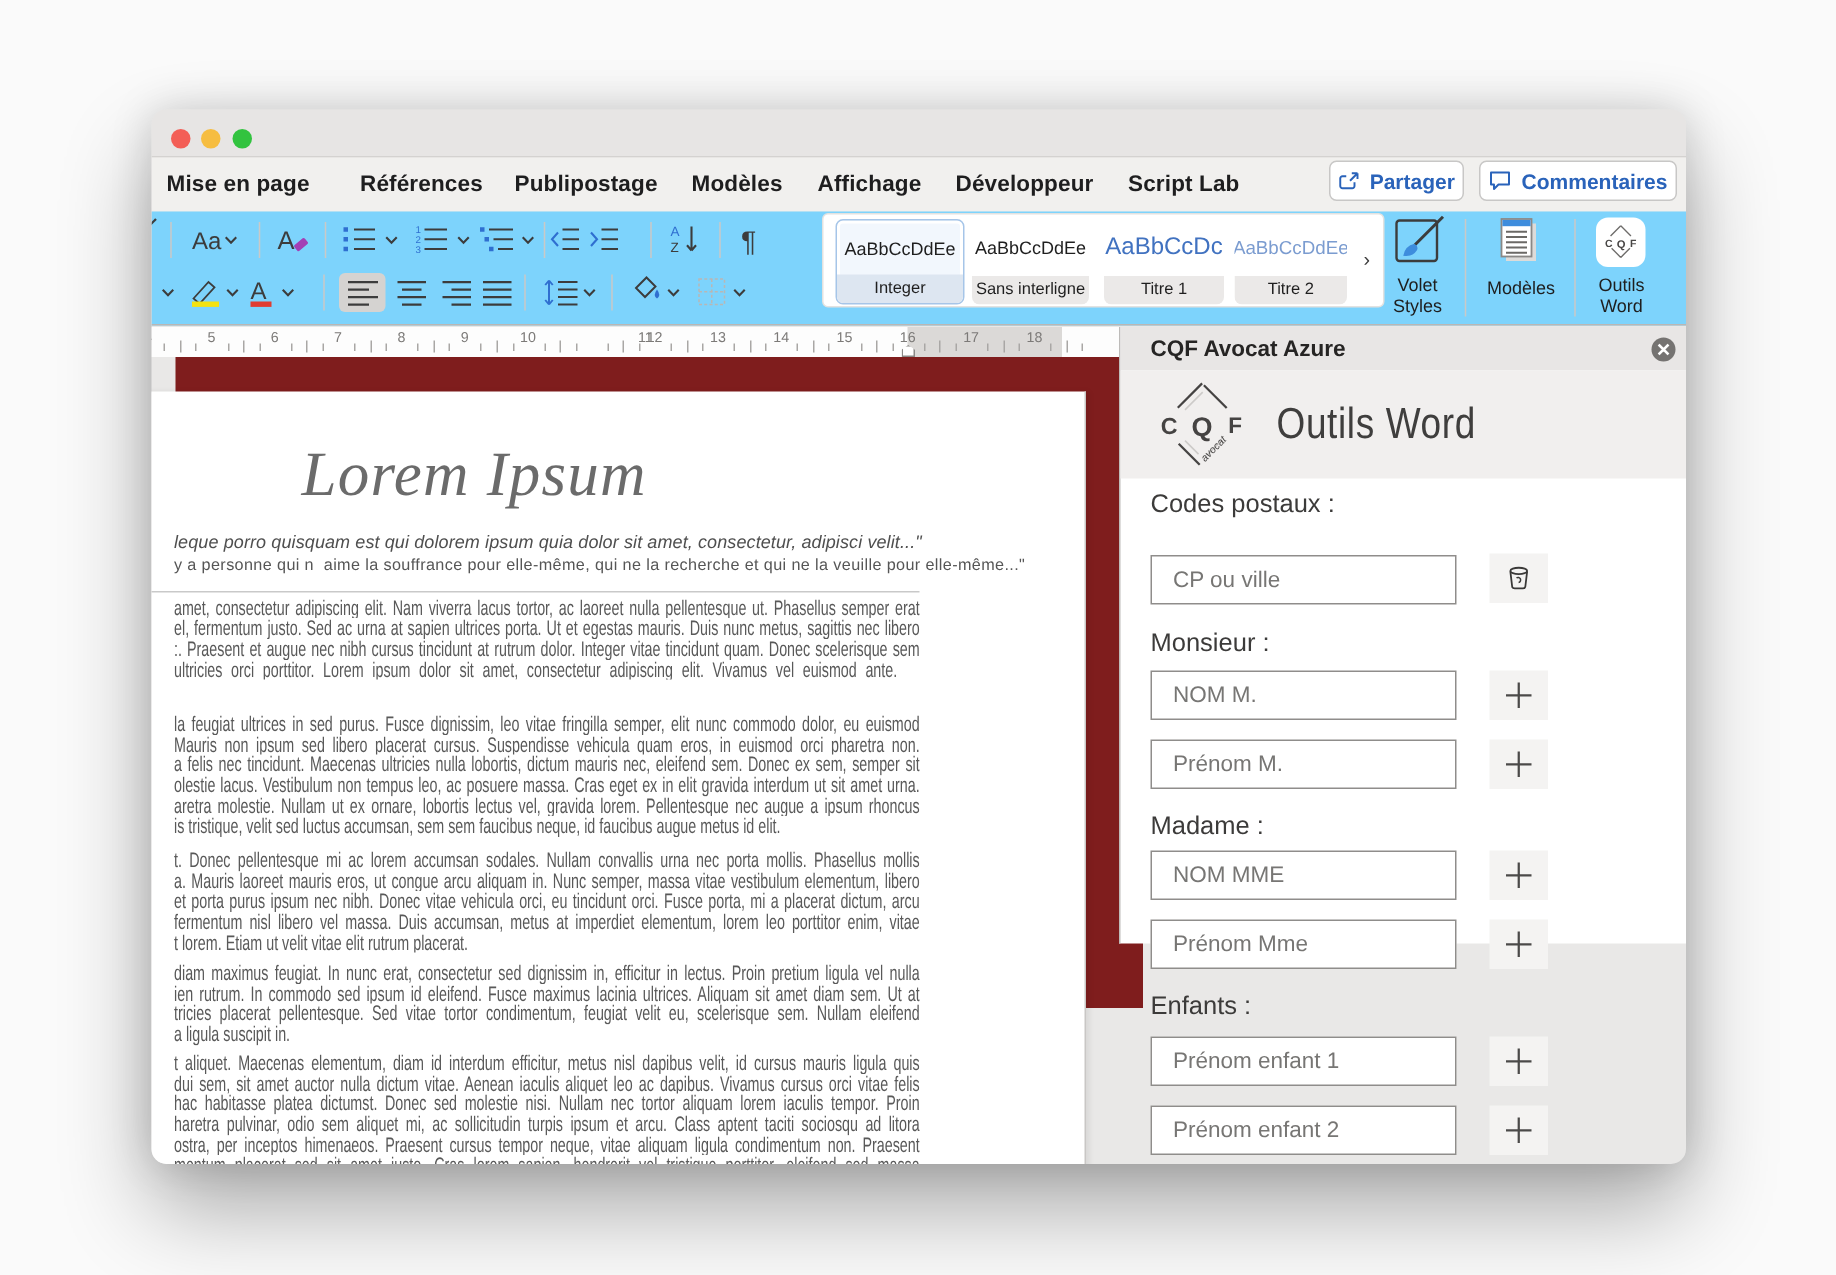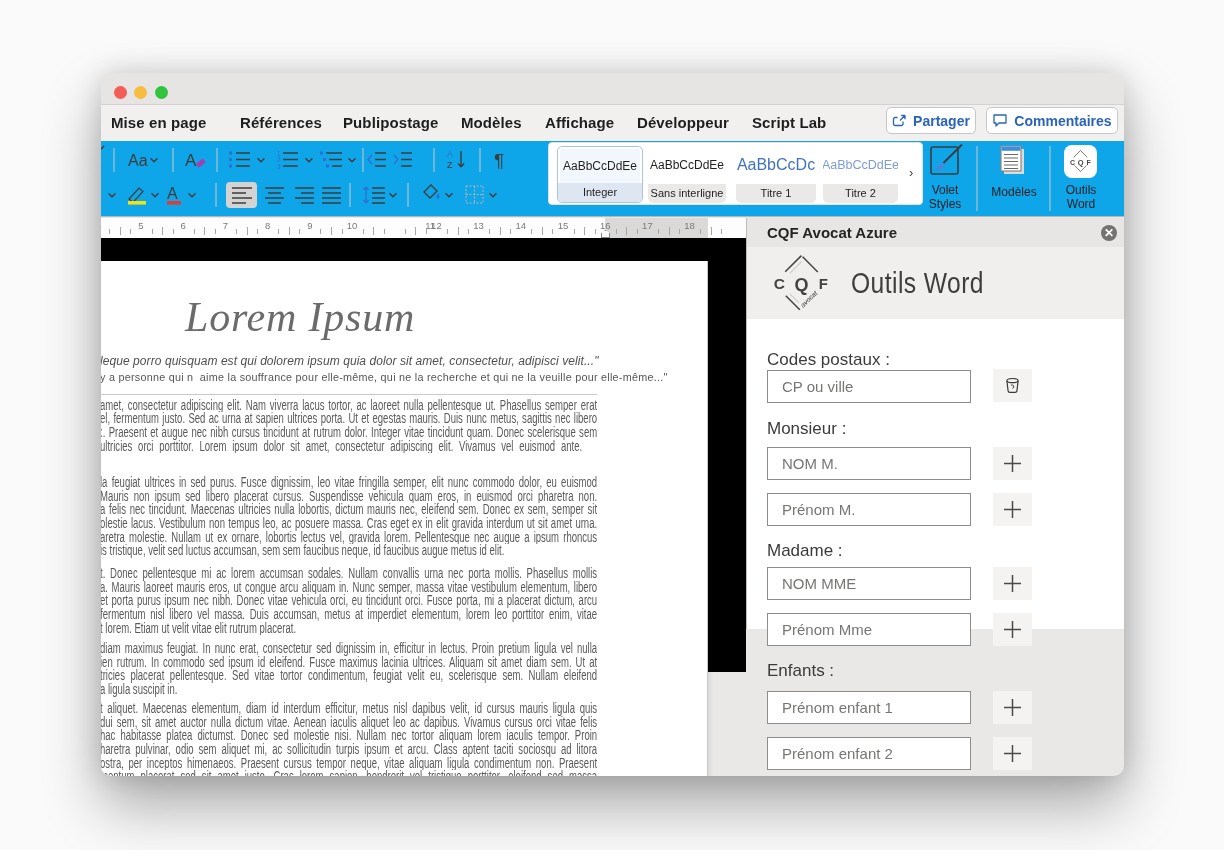--- a/index.html
+++ b/index.html
@@ -22,7 +22,7 @@
   .topbtn { position:absolute; top:2px; height:27px; background:#fff; border:1px solid #c8c7c6; border-radius:5px;
      color:#2a63ba; font-size:14px; font-weight:700; display:flex; align-items:center; justify-content:center; gap:6px;}
   
-  .ribbon { position:absolute; left:0; top:68px; width:100%; height:76px; background:#0ea5e9; border-bottom:1px solid #b9b7b5;}
+  .ribbon { position:absolute; left:0; top:68px; width:100%; height:76px; background:#7dd3fc; border-bottom:1px solid #b9b7b5;}
   
   .gallery { position:absolute; left:447px; top:1px; width:375px; height:63px; background:#fff; border-radius:4px; border:1px solid #e3e2e0;}
   .gcell { position:absolute; top:3px; height:57px; border-radius:5px; overflow:hidden; background:#fff;}

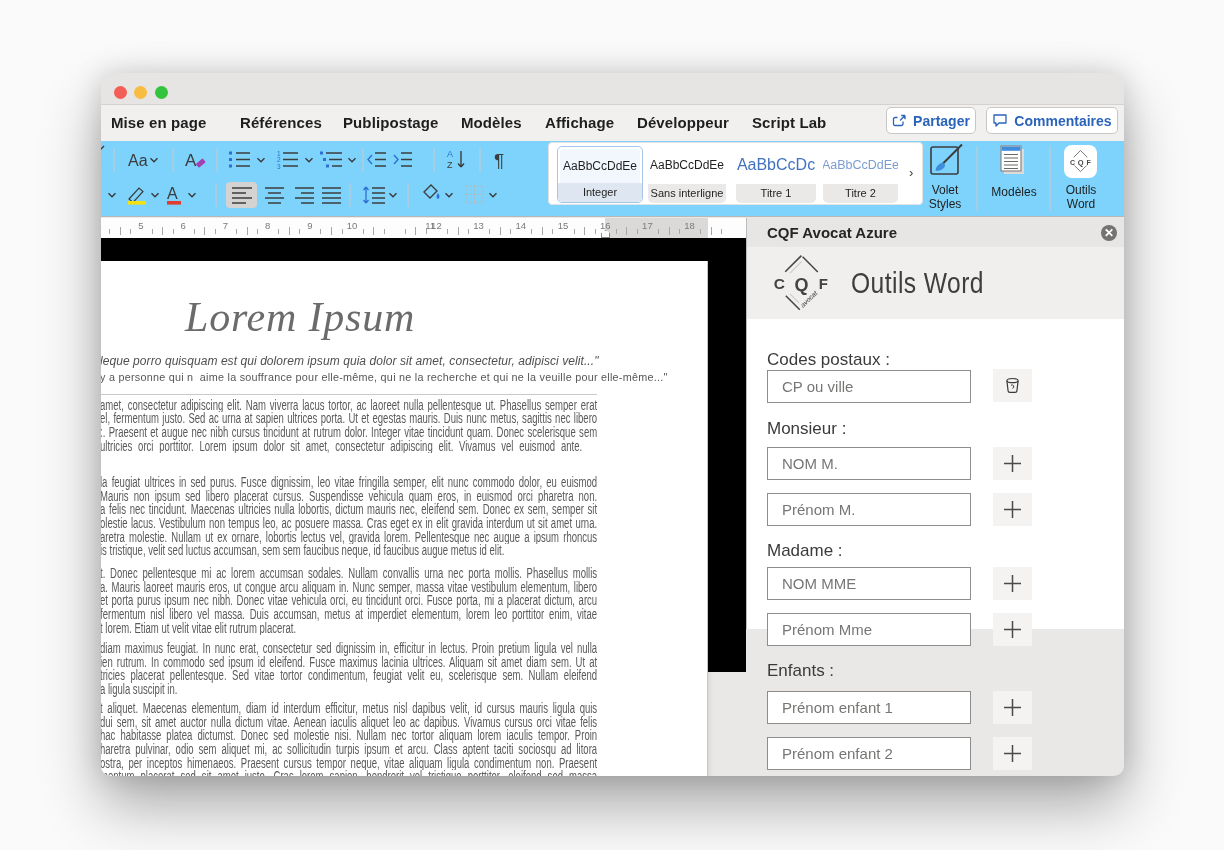--- a/index.html
+++ b/index.html
@@ -35,7 +35,7 @@
   .rnum { position:absolute; top:2px; font-size:9.5px; color:#7c7a78; transform:translateX(-50%);}
   .tick { position:absolute; background:#a9a7a5; width:1px;}
   
-  .canvas { position:absolute; left:0; top:165px; width:645px; height:434px; background:#000000;}
+  .canvas { position:absolute; left:16px; top:165px; width:645px; height:434px; background:#7f1d1d;}
   .page { position:absolute; left:-30px; top:23px; width:637px; height:600px; background:#fff;
           border-right:1px solid #c9c7c5; box-shadow:2px 0 4px rgba(0,0,0,.08);}
   

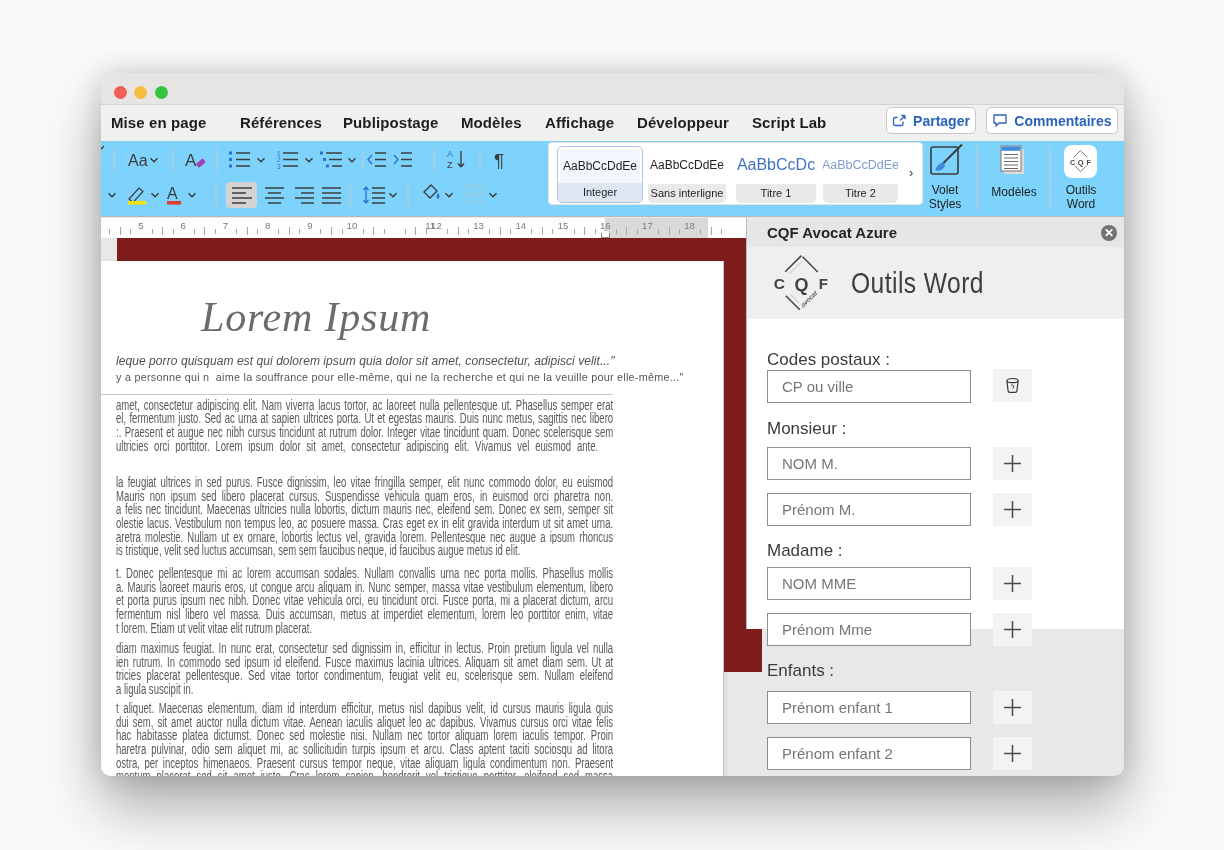--- a/index.html
+++ b/index.html
@@ -344,7 +344,7 @@
         </svg>
       <div class="bigtitle">Outils Word</div>
     </div>
-    <div class="plabel" style="top:132px;">Codes postaux :</div>
+    <div class="plabel" style="top:108px;">Codes postaux :</div>
     <div class="pinput" style="top:152px;">CP ou ville</div>
     <div class="pbtn" style="top:151px;">
       <svg width="17" height="17" viewBox="0 0 17 17" fill="none" stroke="#3a3938" stroke-width="1.2">

